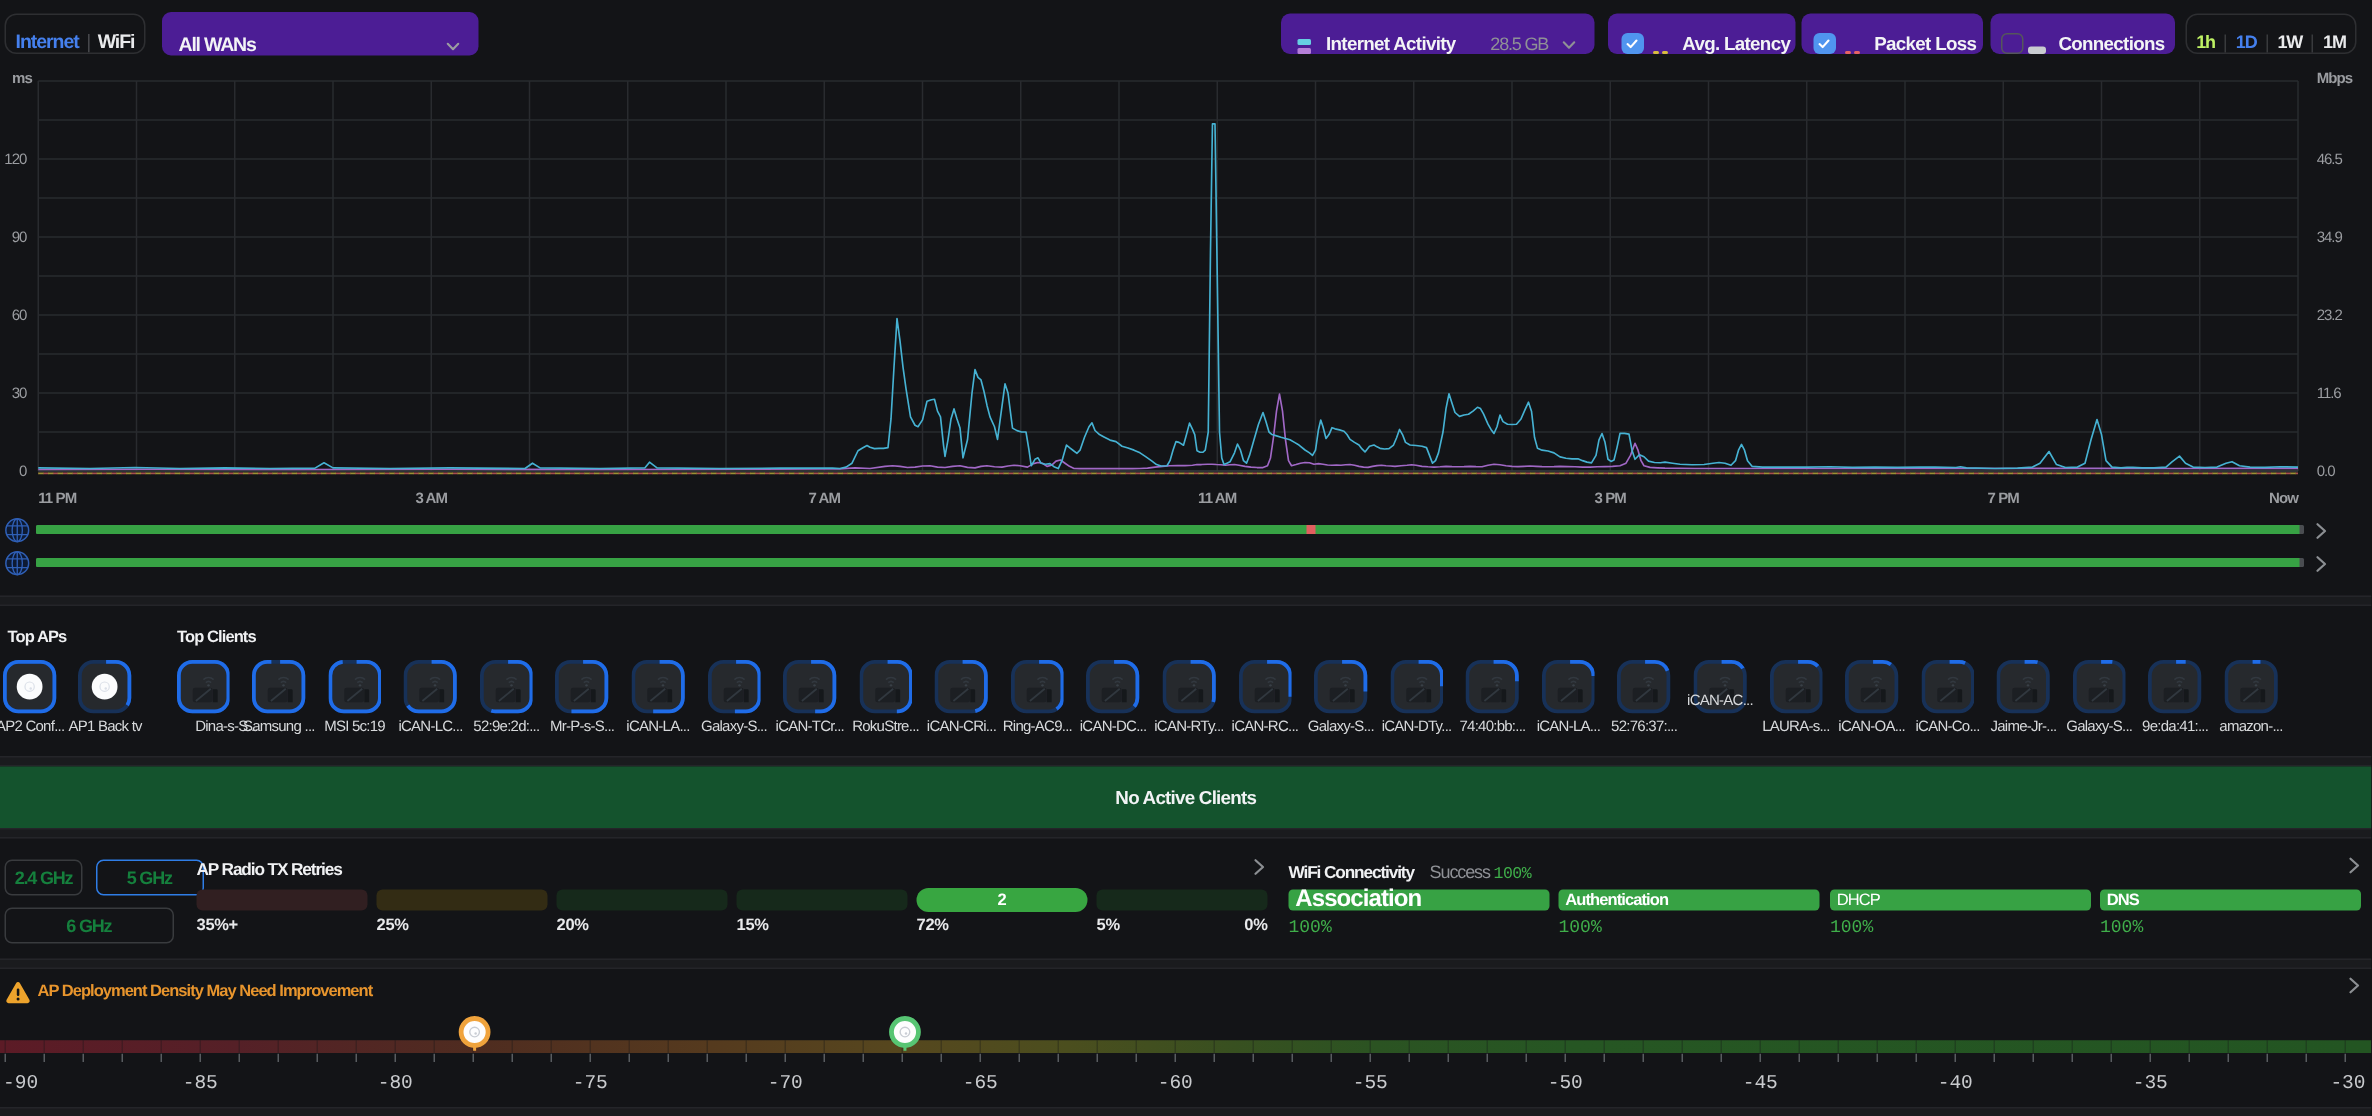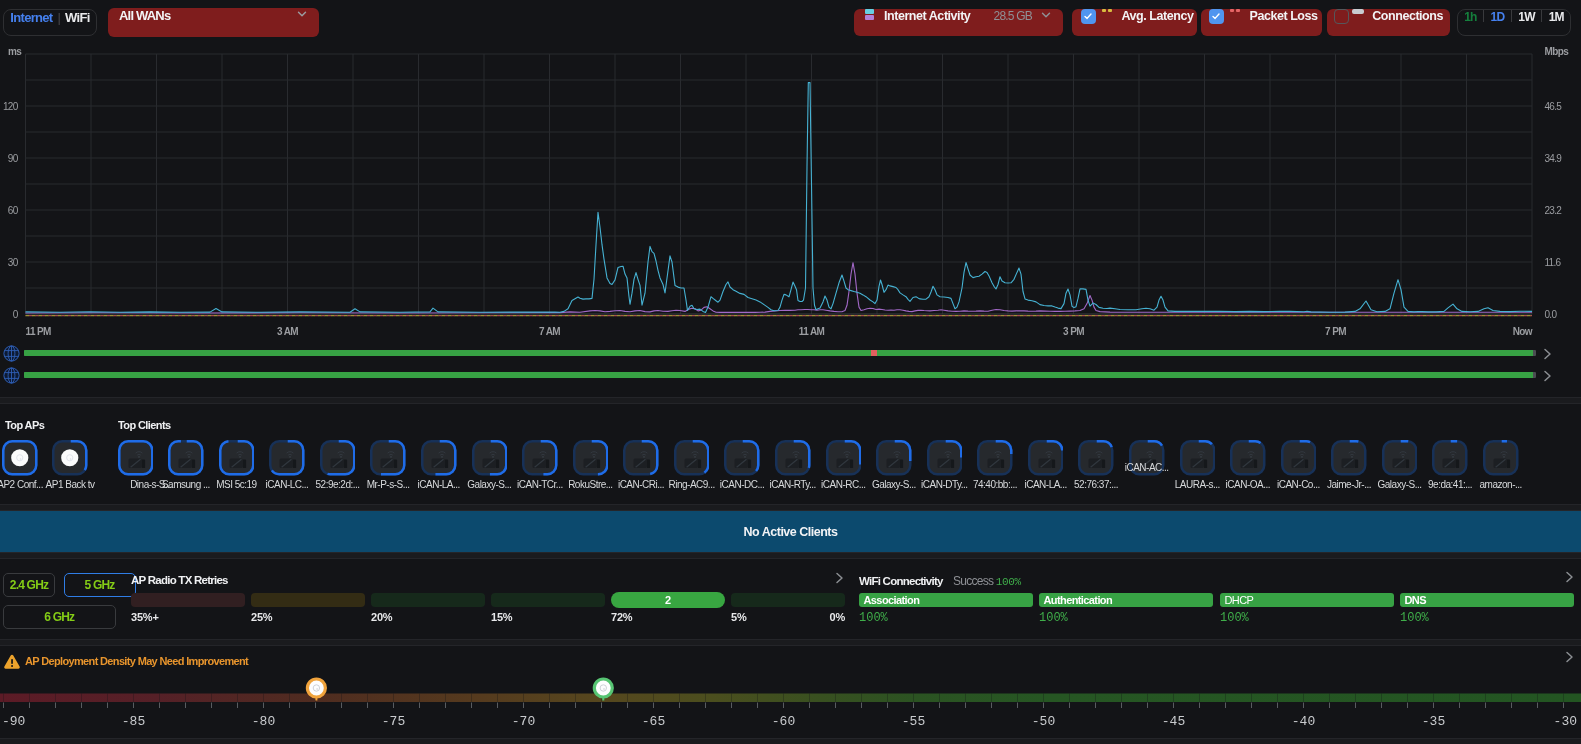--- a/index.html
+++ b/index.html
@@ -5,7 +5,7 @@
 .abs{position:absolute}
 .pill{background:#7f1d1d;border-radius:6px;display:flex;align-items:flex-start;box-sizing:border-box}
 .pt{font-size:12.5px;font-weight:700;color:#f3f4f6;white-space:nowrap;letter-spacing:-0.45px}
-.tabbox{border:1px solid #2e2f32;border-radius:8px;display:flex;align-items:flex-start;justify-content:center;font-size:13px;font-weight:700;letter-spacing:-0.7px;box-sizing:border-box}
+.tabbox{border:1px solid #2e2f32;border-radius:8px;display:flex;align-items:flex-end;justify-content:center;font-size:13px;font-weight:700;letter-spacing:-0.7px;box-sizing:border-box}
 .sep{width:1px;height:12px;background:#393a3d;margin:0 6.5px}
 .cb{width:14.5px;height:14.5px;border-radius:4px;display:inline-flex;align-items:center;justify-content:center;box-sizing:border-box;flex:none}
 .cb.on{background:#5095ef}

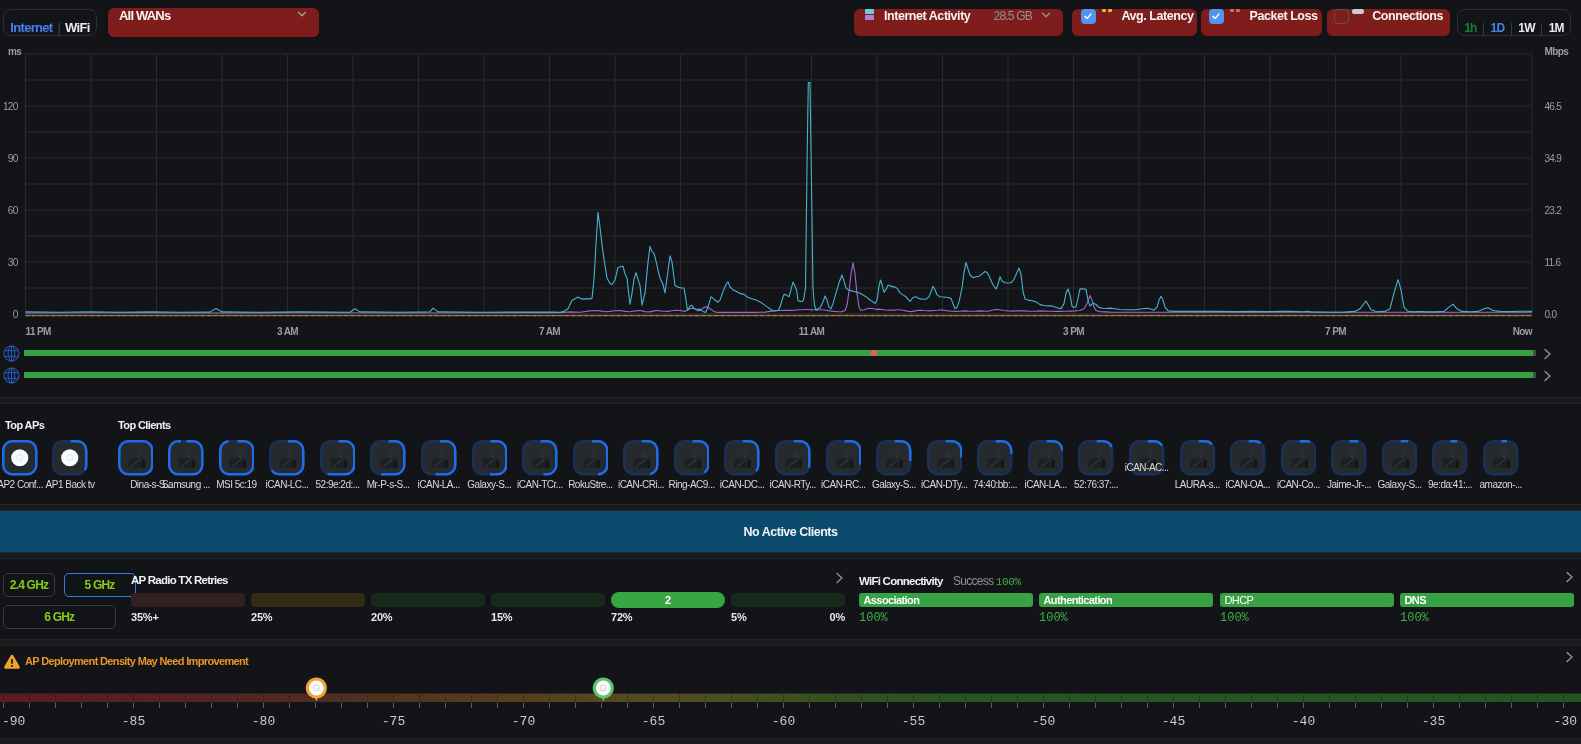--- a/index.html
+++ b/index.html
@@ -3,7 +3,7 @@
 *{margin:0;padding:0}
 html,body{width:1581px;height:744px;background:#131417;font-family:"Liberation Sans",sans-serif;overflow:hidden;position:relative}
 .abs{position:absolute}
-.pill{background:#7f1d1d;border-radius:6px;display:flex;align-items:flex-start;box-sizing:border-box}
+.pill{background:#4c1d95;border-radius:6px;display:flex;align-items:flex-end;box-sizing:border-box}
 .pt{font-size:12.5px;font-weight:700;color:#f3f4f6;white-space:nowrap;letter-spacing:-0.45px}
 .tabbox{border:1px solid #2e2f32;border-radius:8px;display:flex;align-items:flex-end;justify-content:center;font-size:13px;font-weight:700;letter-spacing:-0.7px;box-sizing:border-box}
 .sep{width:1px;height:12px;background:#393a3d;margin:0 6.5px}

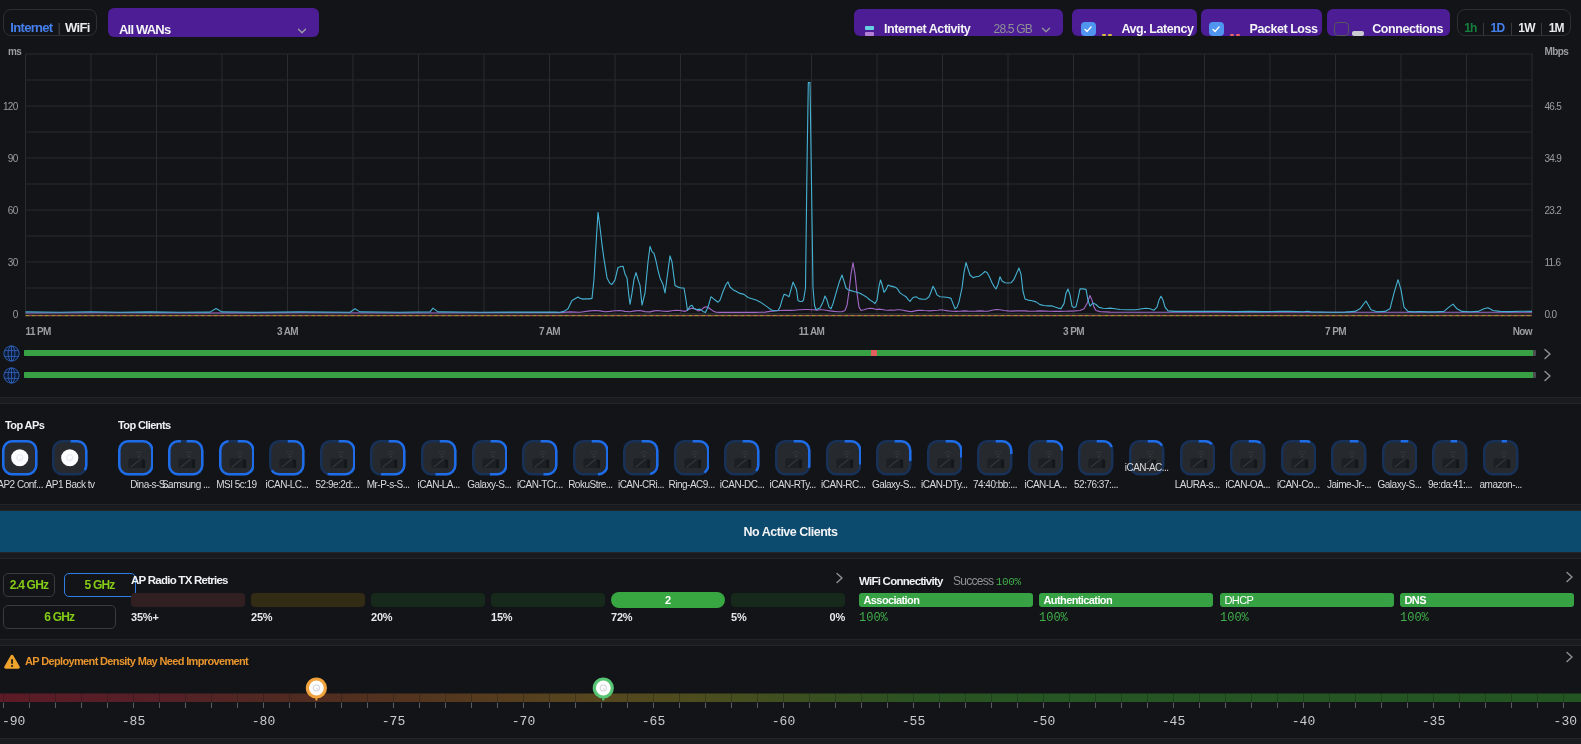--- a/index.html
+++ b/index.html
@@ -131,7 +131,7 @@
     <span class="pt">Connections</span>
 </div>
 <div class="abs tabbox" style="left:1457px;top:9px;width:114px;height:27px;font-size:12px;letter-spacing:-0.8px">
- <span style="color:#15803d">1h</span>
+ <span style="color:#bef264">1h</span>
     <span class="sep"></span>
     <span style="color:#4580ee">1D</span>
     <span class="sep"></span>

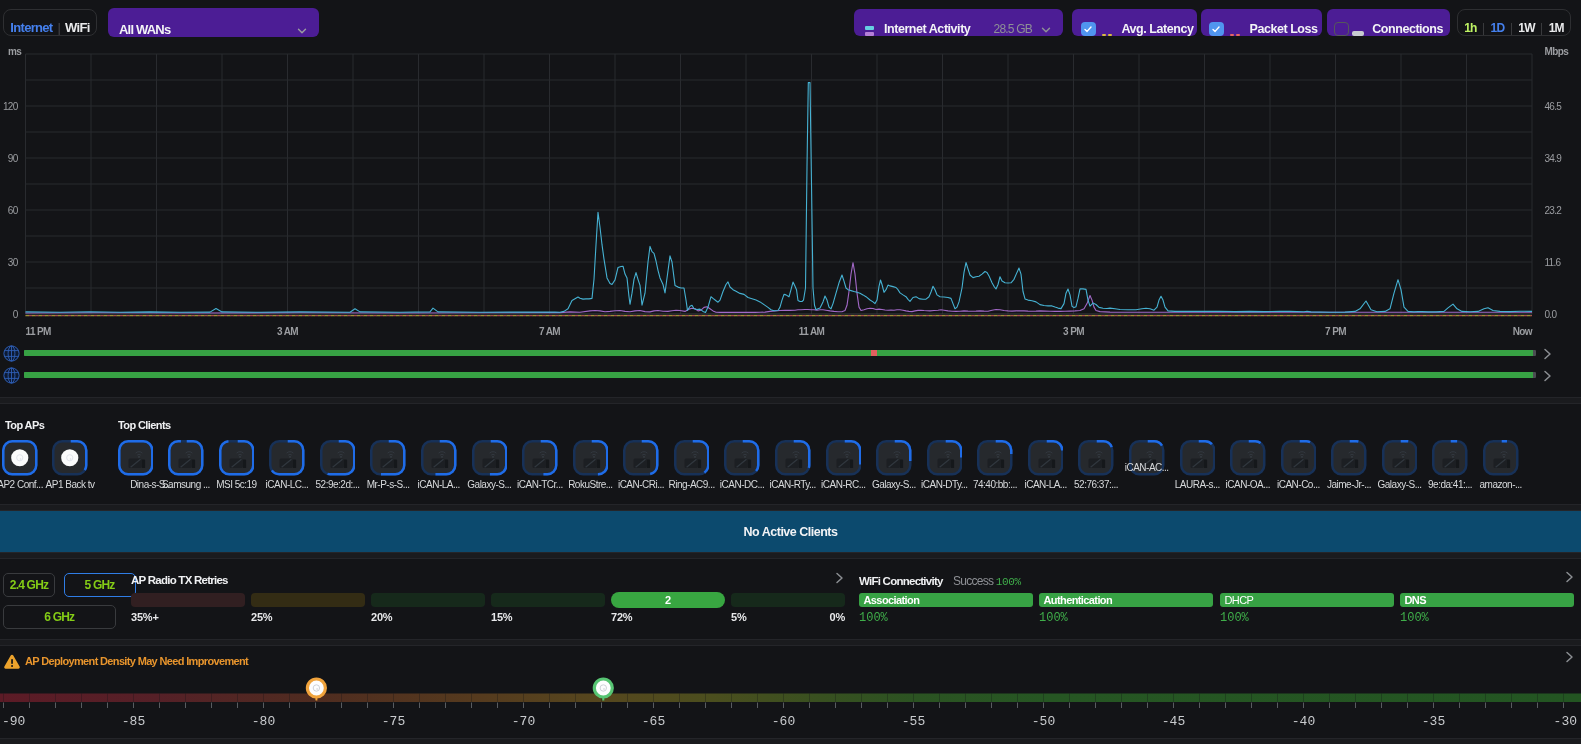--- a/index.html
+++ b/index.html
@@ -555,7 +555,7 @@
     <path d="M23.9 19.5 h2.4 a0.8 0.8 0 0 1 0.8 0.8 v7.8 h-3.2 z" fill="#15181b"></path>
   </svg>
 <div class="abs tlab" style="left:1475.7px;top:479px">amazon-...</div>
-<div class="abs" style="left:0;top:511px;width:1581px;height:41px;background:#0c4a6e;display:flex;align-items:center;justify-content:center">
+<div class="abs" style="left:0;top:511px;width:1581px;height:41px;background:#14532d;display:flex;align-items:center;justify-content:center">
     <span style="font-size:12.5px;font-weight:700;letter-spacing:-0.5px;color:#f2f3f5">No Active Clients</span>
   </div>
 

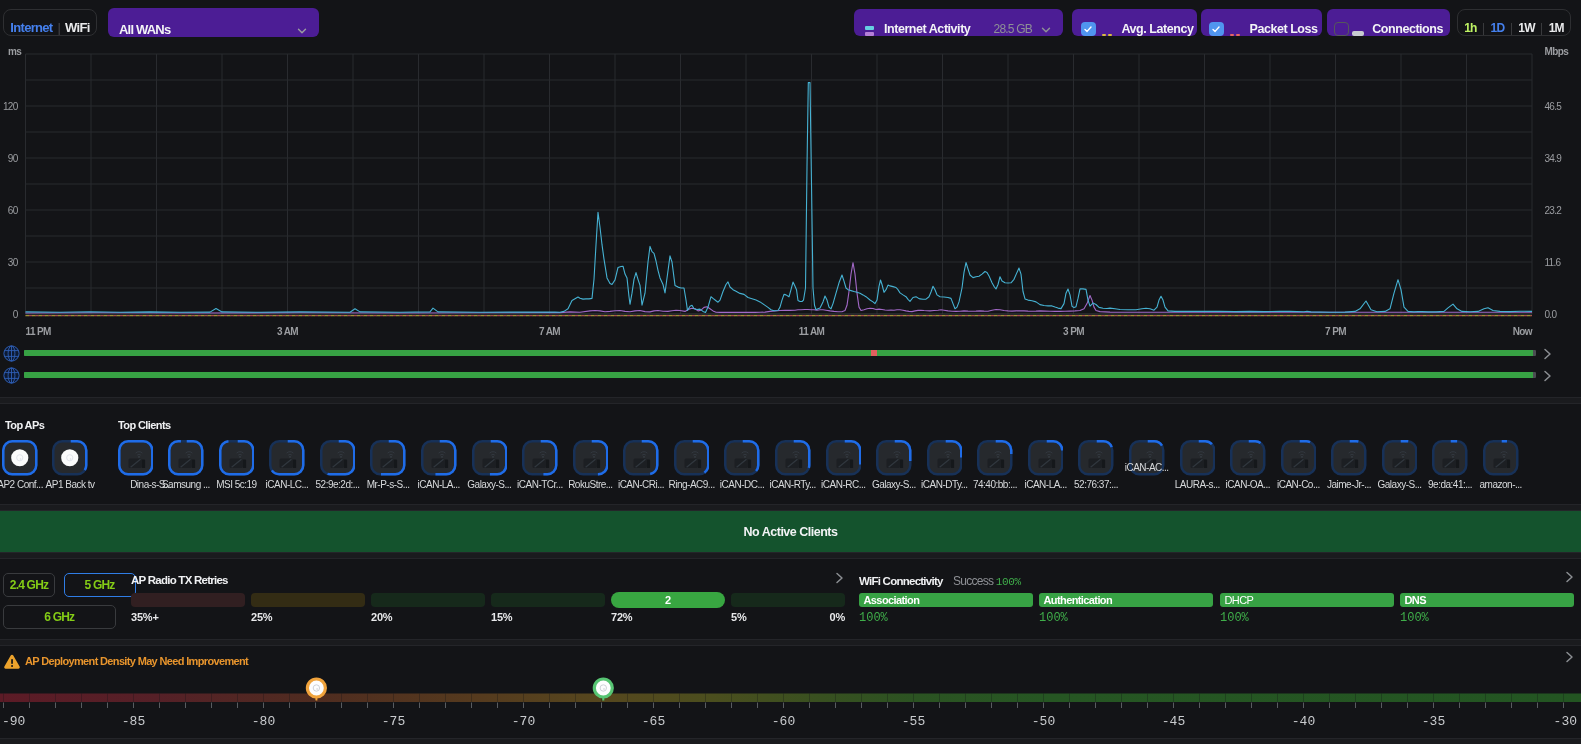--- a/index.html
+++ b/index.html
@@ -14,7 +14,7 @@
 .dashes i{display:inline-block;width:4px;height:2.5px;border-radius:1px;margin-right:2.5px}
 .tlab{width:50px;text-align:center;font-size:10px;letter-spacing:-0.5px;color:#d7d9db;white-space:nowrap;overflow:hidden}
 .txl{font-size:11px;font-weight:700;letter-spacing:-0.2px;color:#e8e9eb}
-.gbtn{height:24px;border:1px solid #393b3e;border-radius:5px;display:flex;align-items:center;justify-content:center;font-size:12px;font-weight:700;letter-spacing:-0.8px;color:#84cc16;box-sizing:border-box}
+.gbtn{height:24px;border:1px solid #393b3e;border-radius:5px;display:flex;align-items:center;justify-content:center;font-size:12px;font-weight:700;letter-spacing:-0.8px;color:#15803d;box-sizing:border-box}
 </style></head>
 <body>
 <svg class="abs" style="left:0;top:0" width="1581" height="344" viewBox="0 0 1581 344">

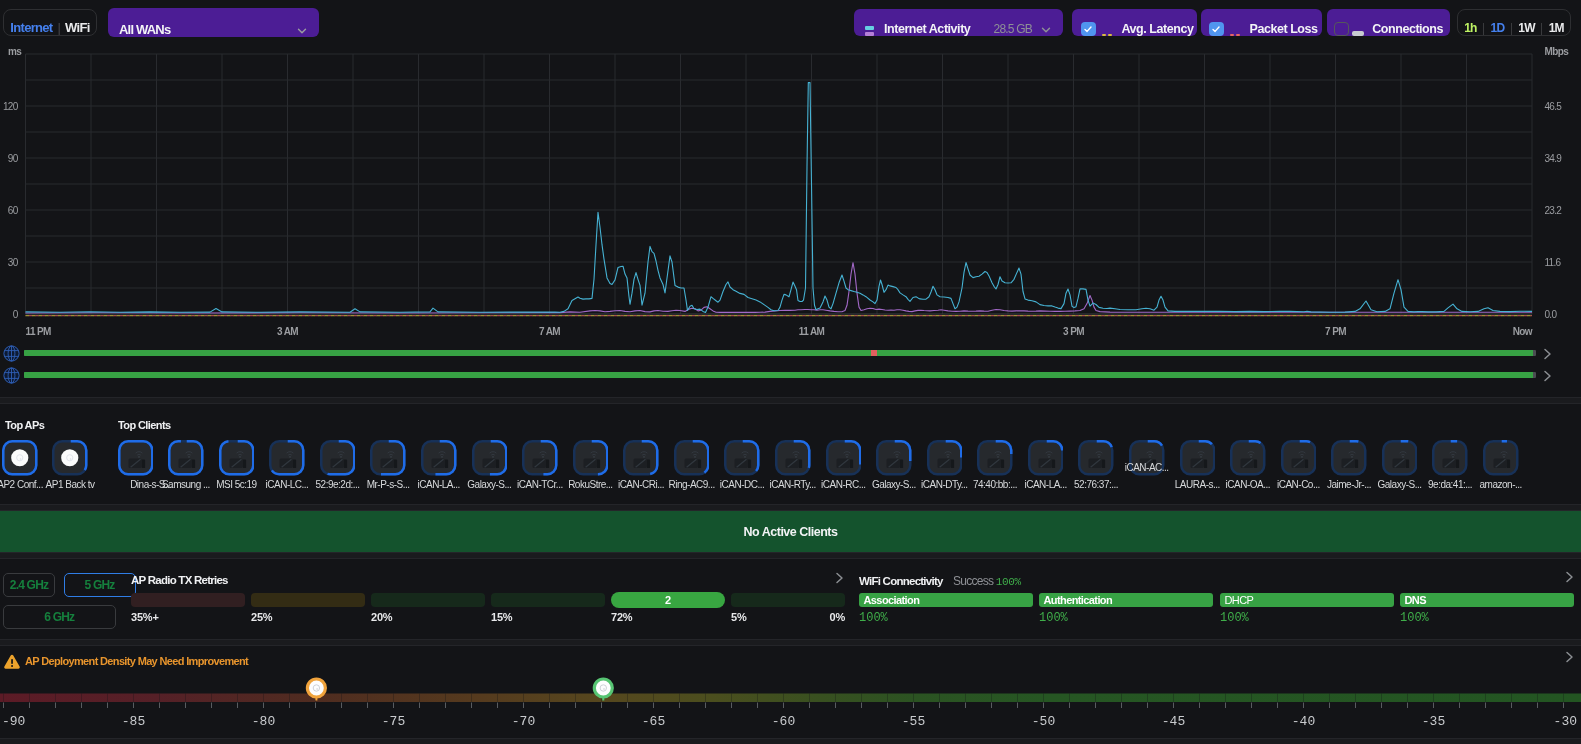--- a/index.html
+++ b/index.html
@@ -588,7 +588,7 @@
     <path d="M4 2.5 L9 7 L4 11.5" fill="none" stroke="#8b8e92" stroke-width="1.5" stroke-linecap="round" stroke-linejoin="round"></path>
   </svg>
 <div class="abs" style="left:859px;top:593px;width:174px;height:14px;border-radius:3px;background:#37a244;display:flex;align-items:center;padding-left:4.5px;box-sizing:border-box">
-    <span style="font-size:11px;font-weight:700;letter-spacing:-0.6px;color:#fff">Association</span>
+    <span style="font-size:16px;font-weight:700;letter-spacing:-0.6px;color:#fff">Association</span>
   </div>
 <div class="abs" style="left:859px;top:611px;font:12px 'Liberation Mono',monospace;color:#3fae4a">100%</div>
 <div class="abs" style="left:1039px;top:593px;width:174px;height:14px;border-radius:3px;background:#37a244;display:flex;align-items:center;padding-left:4.5px;box-sizing:border-box">

